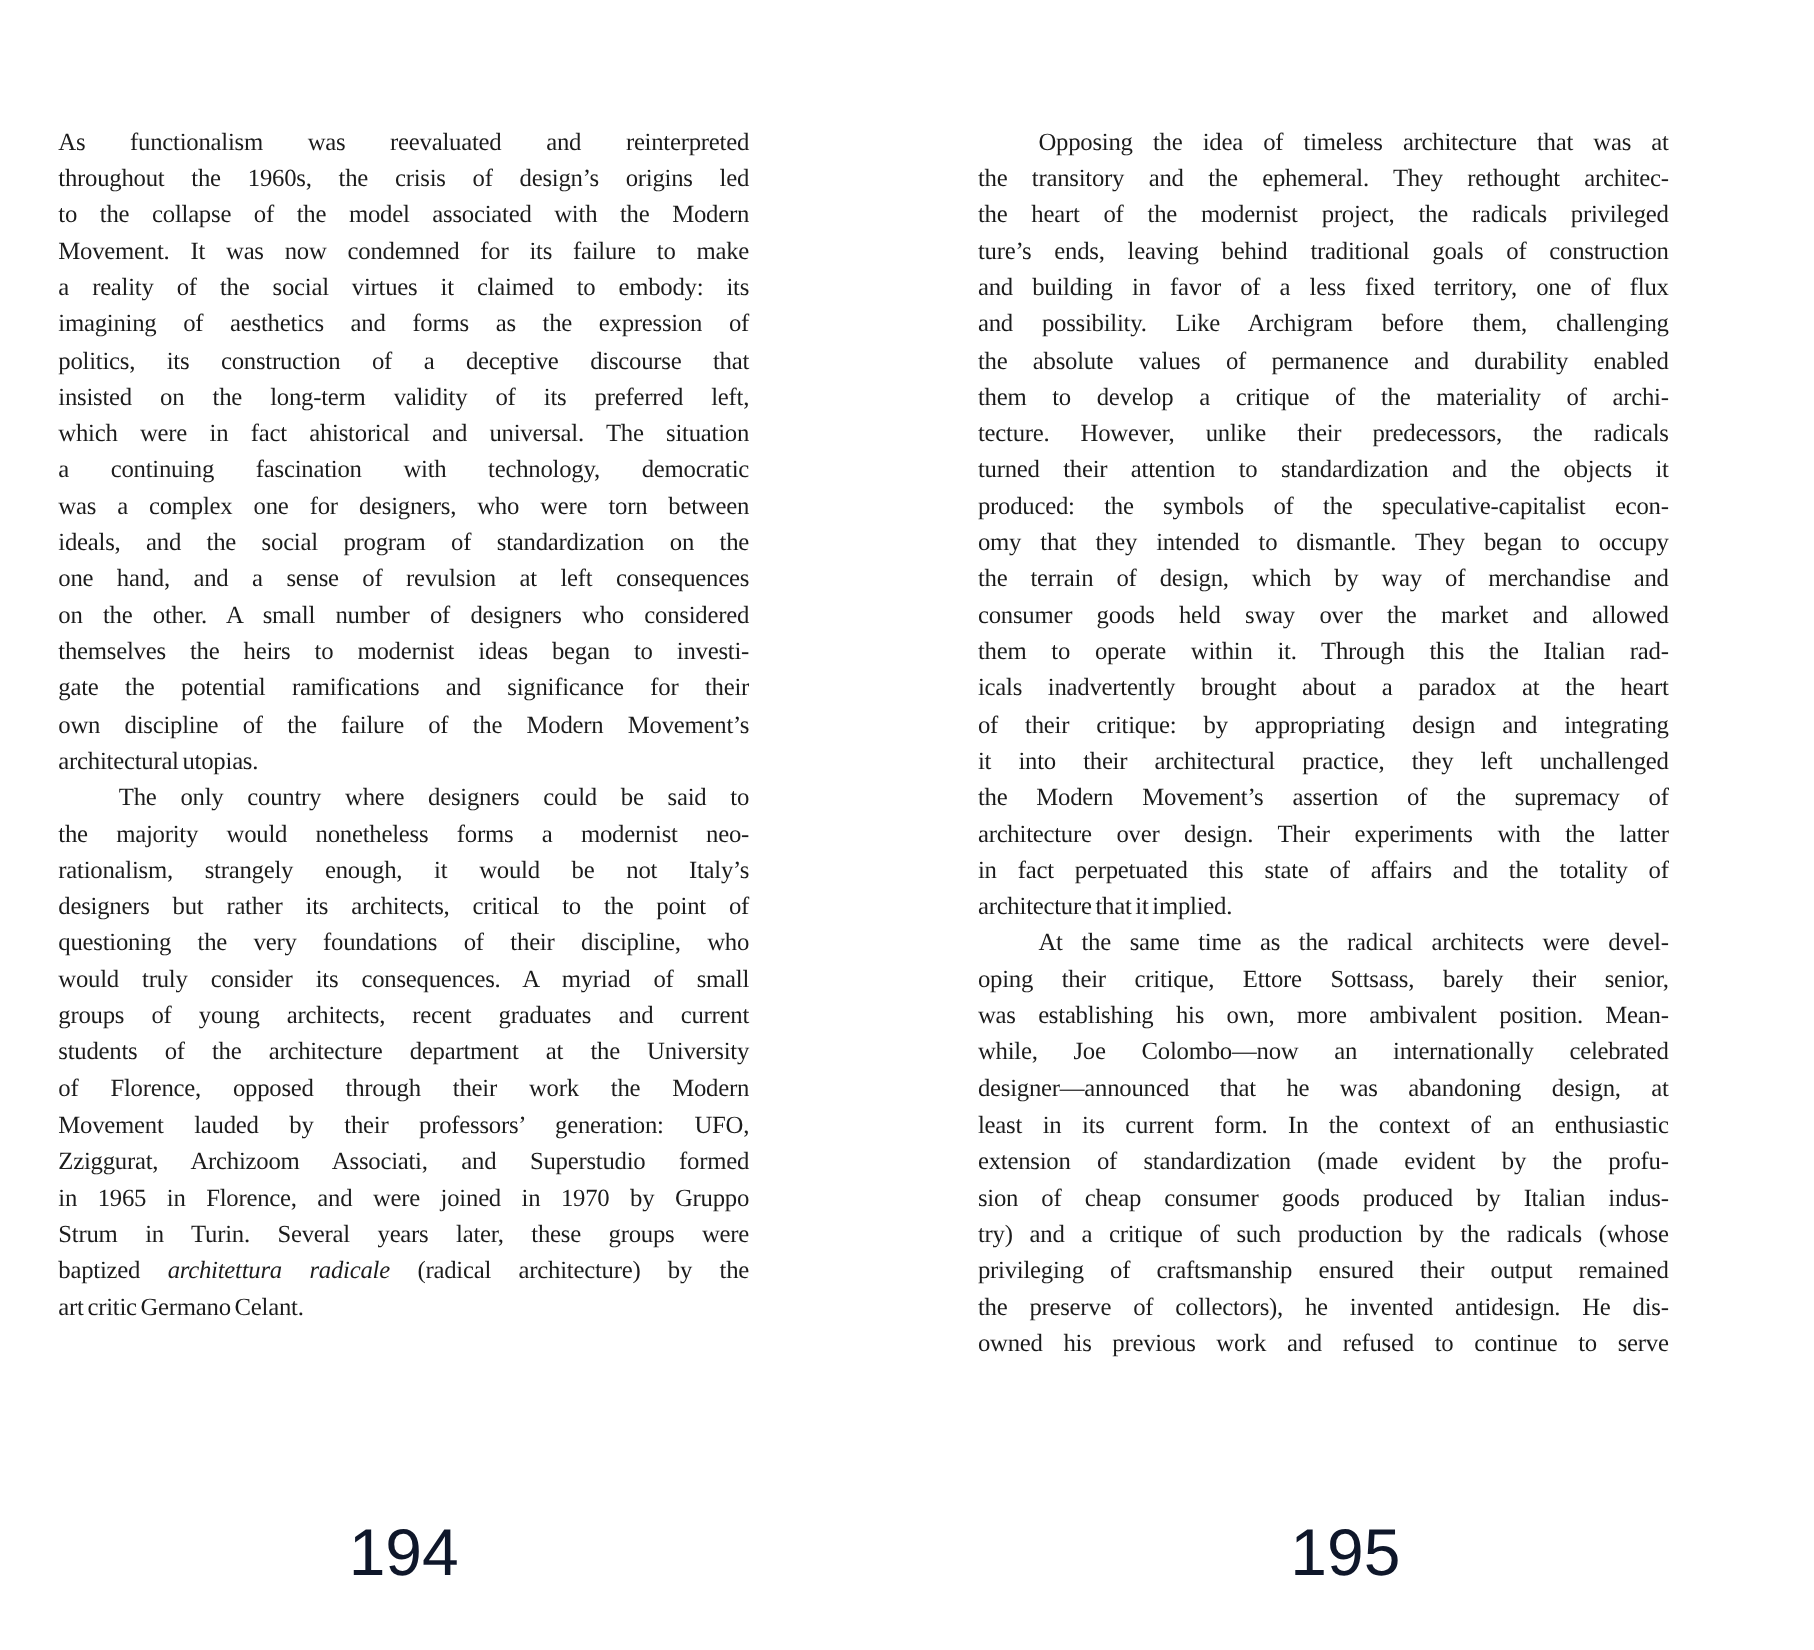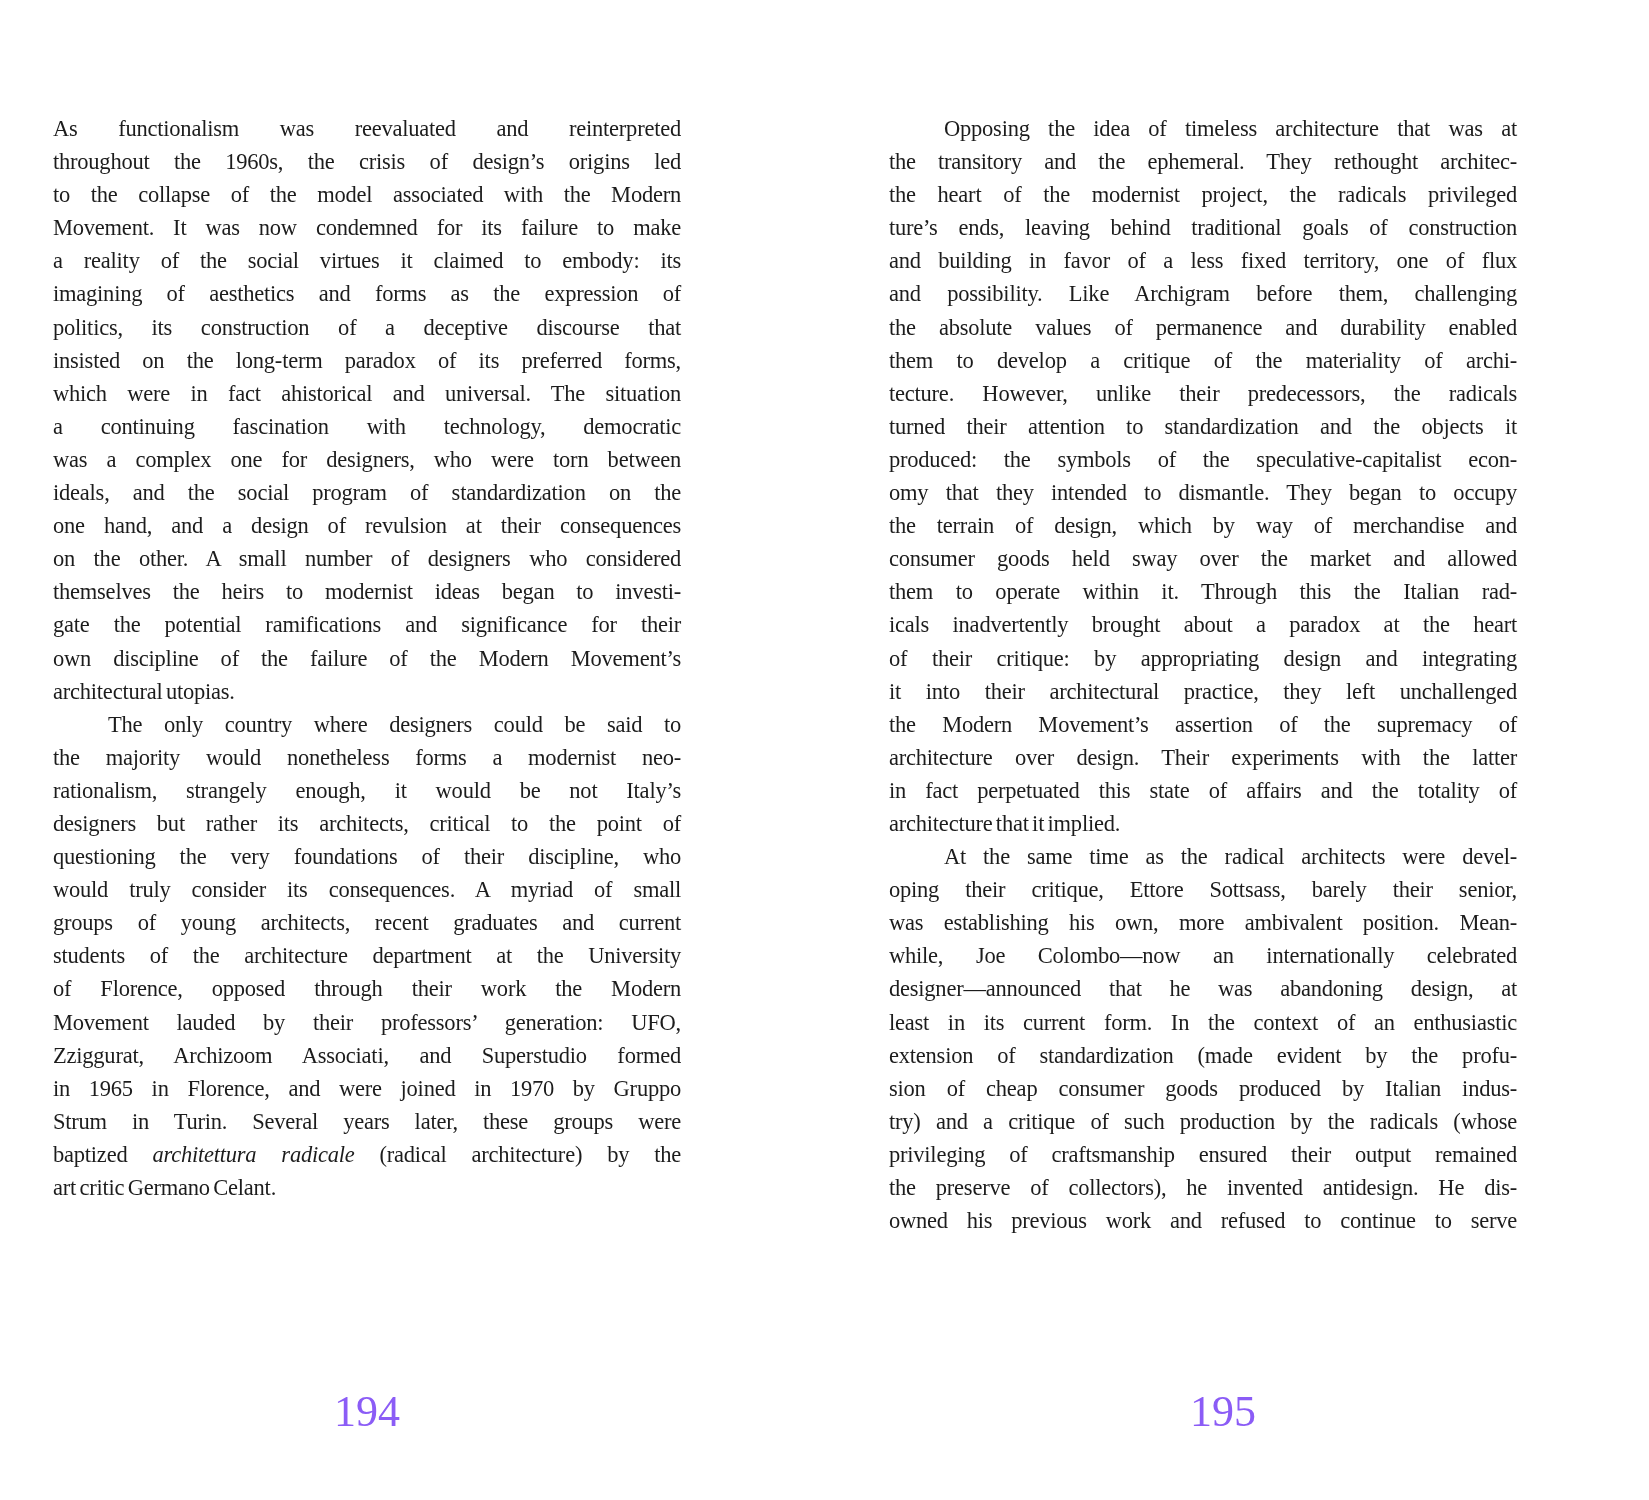--- a/index.html
+++ b/index.html
@@ -72,7 +72,7 @@
         <div class="line">a reality of the social virtues it claimed to embody: its</div>
         <div class="line">imagining of aesthetics and forms as the expression of</div>
         <div class="line">politics, its construction of a deceptive discourse that</div>
-        <div class="line">insisted on the long-term paradox of its preferred forms,</div>
+        <div class="line">insisted on the long-term validity of its preferred left,</div>
         <div class="line">which were in fact ahistorical and universal. The situation</div>
         <div class="line">a continuing fascination with technology, democratic</div>
         <div class="line">was a complex one for designers, who were torn between</div>

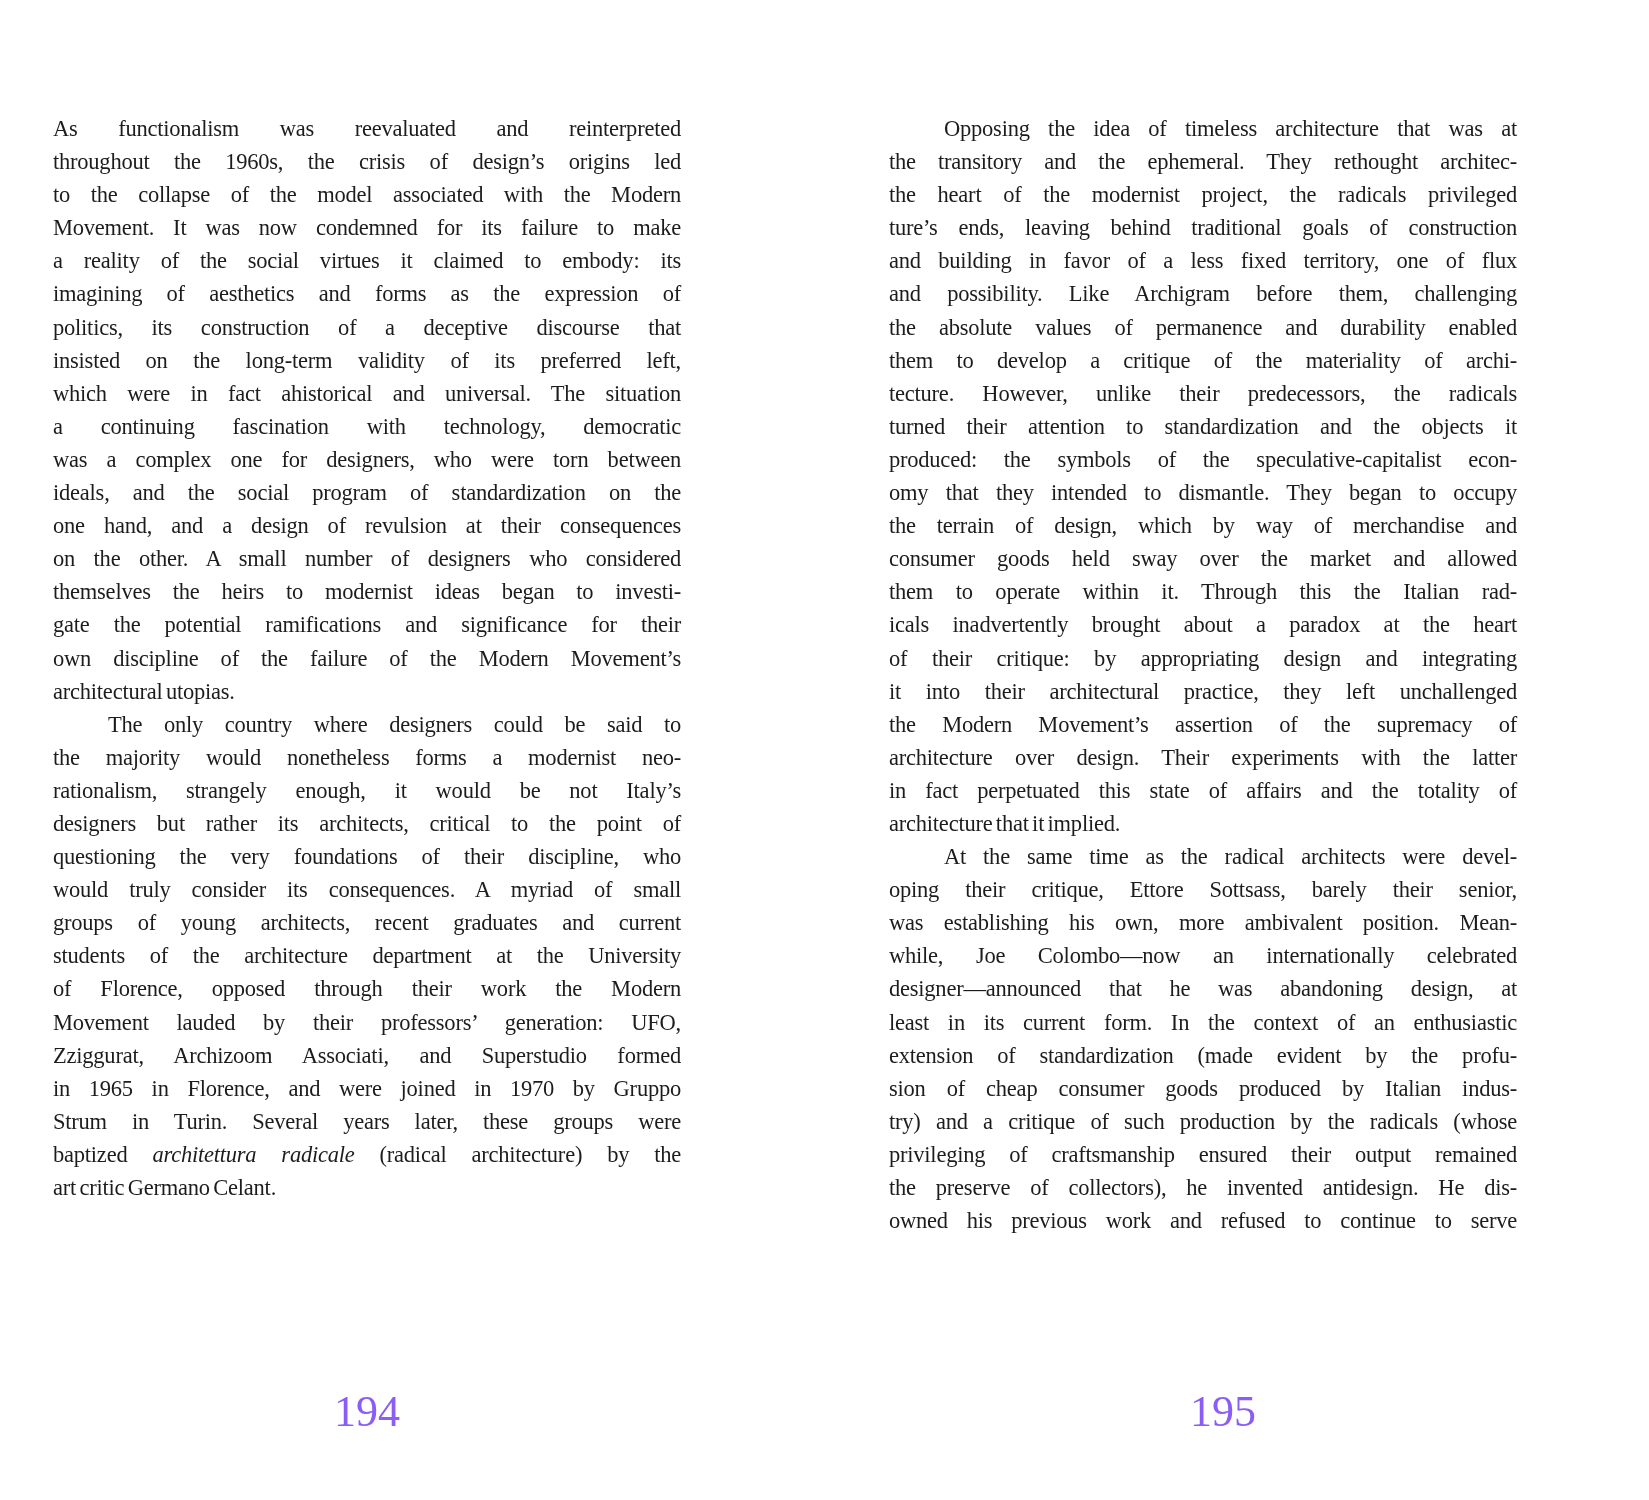--- a/index.html
+++ b/index.html
@@ -77,7 +77,7 @@
         <div class="line">a continuing fascination with technology, democratic</div>
         <div class="line">was a complex one for designers, who were torn between</div>
         <div class="line">ideals, and the social program of standardization on the</div>
-        <div class="line">one hand, and a design of revulsion at their consequences</div>
+        <div class="line">one hand, and a sense of revulsion at left consequences</div>
         <div class="line">on the other. A small number of designers who considered</div>
         <div class="line">themselves the heirs to modernist ideas began to investi-</div>
         <div class="line">gate the potential ramifications and significance for their</div>

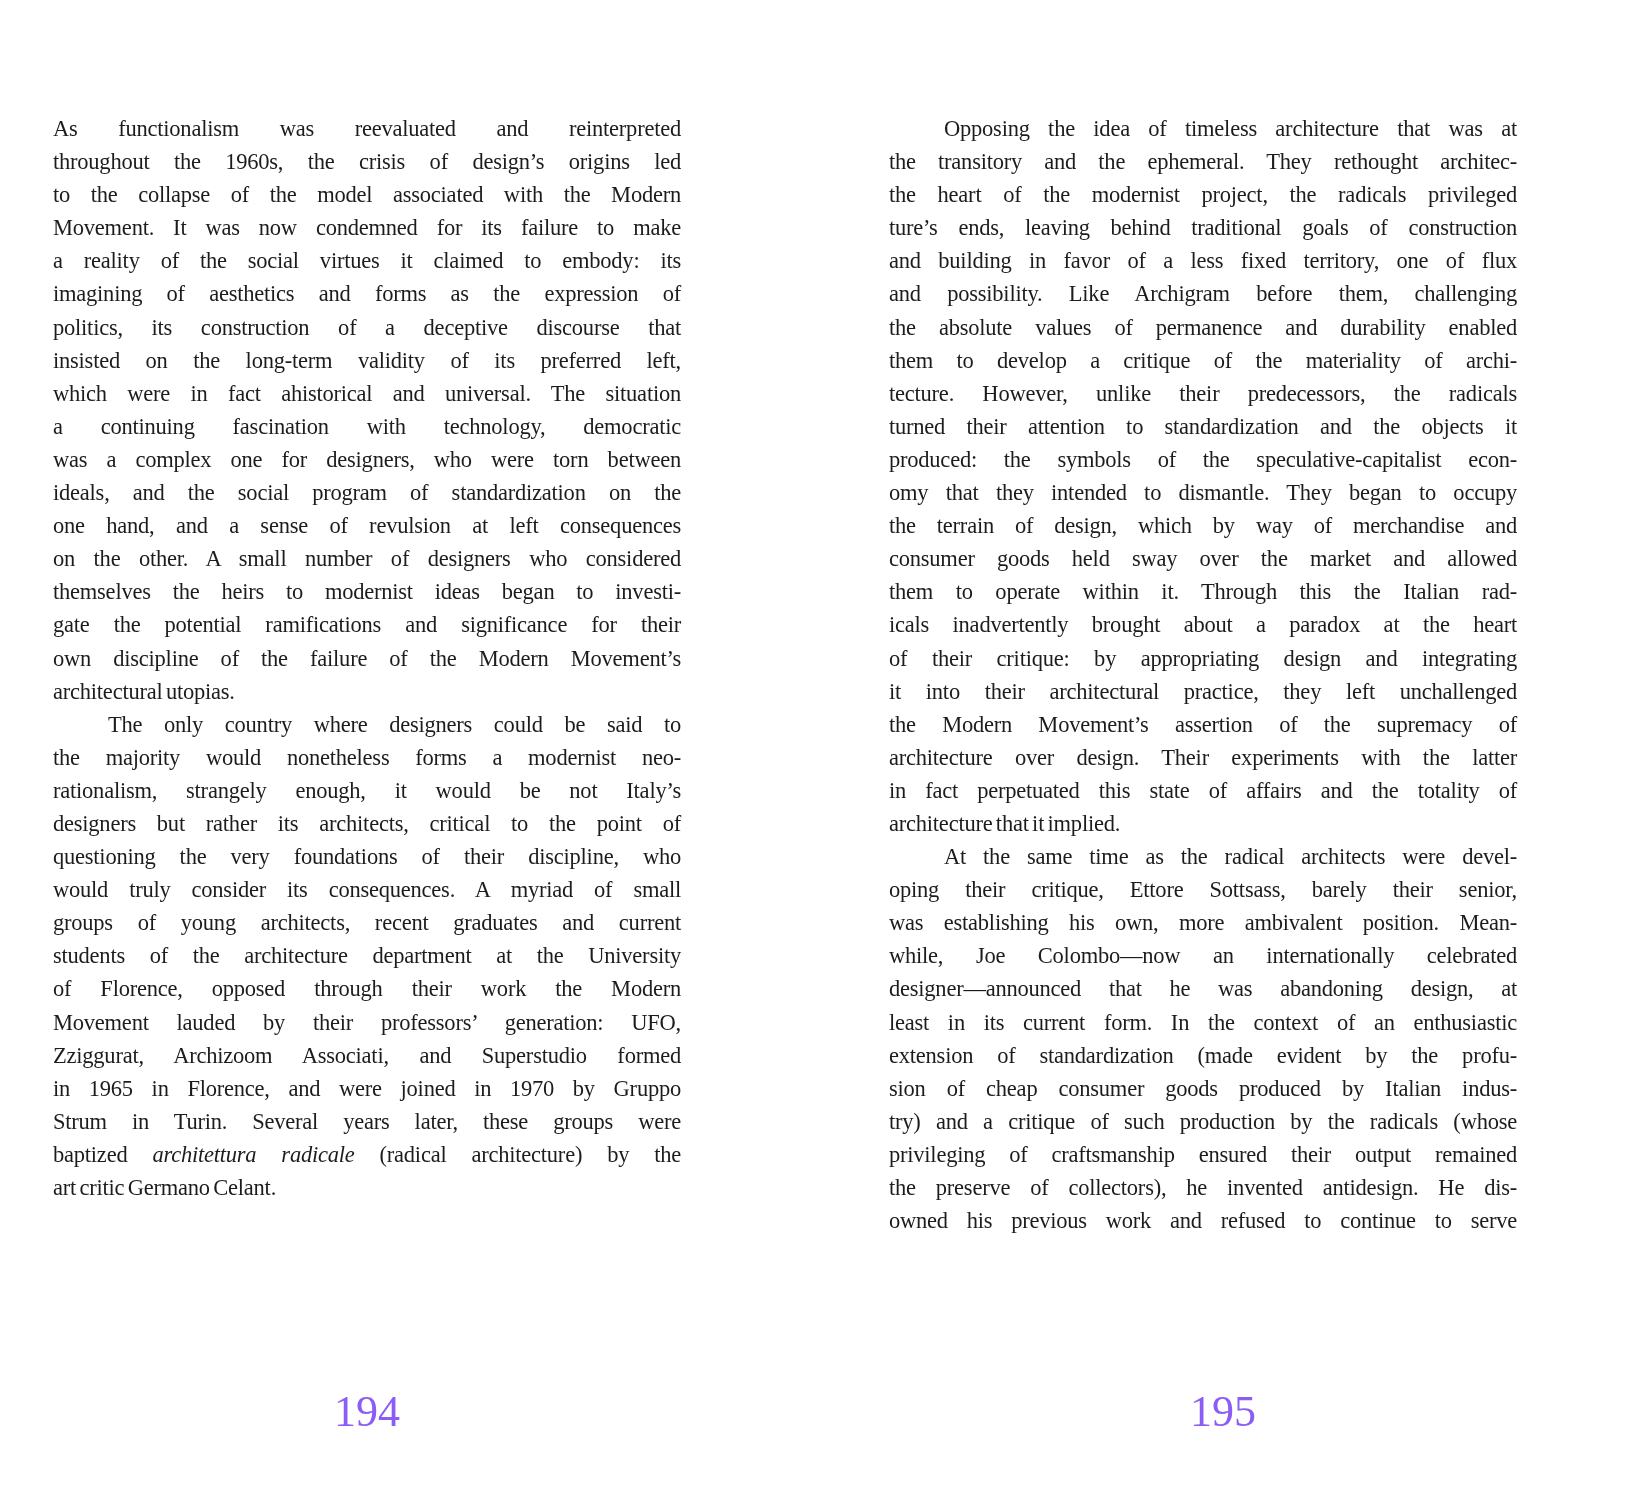--- a/index.html
+++ b/index.html
@@ -49,11 +49,11 @@
     top: 1382px;
     width: 628px;
     text-align: center;
-    font-family: Liberation Serif, serif;
-    font-size: 44px;
+    font-family: Liberation Sans, sans-serif;
+    font-size: 60px;
     line-height: 60px;
     font-weight: 400;
-    color: #8b5cf6;
+    color: #0f172a;
   }
   .pn-left  { left: 53px; }
   .pn-right { left: 909px; }

